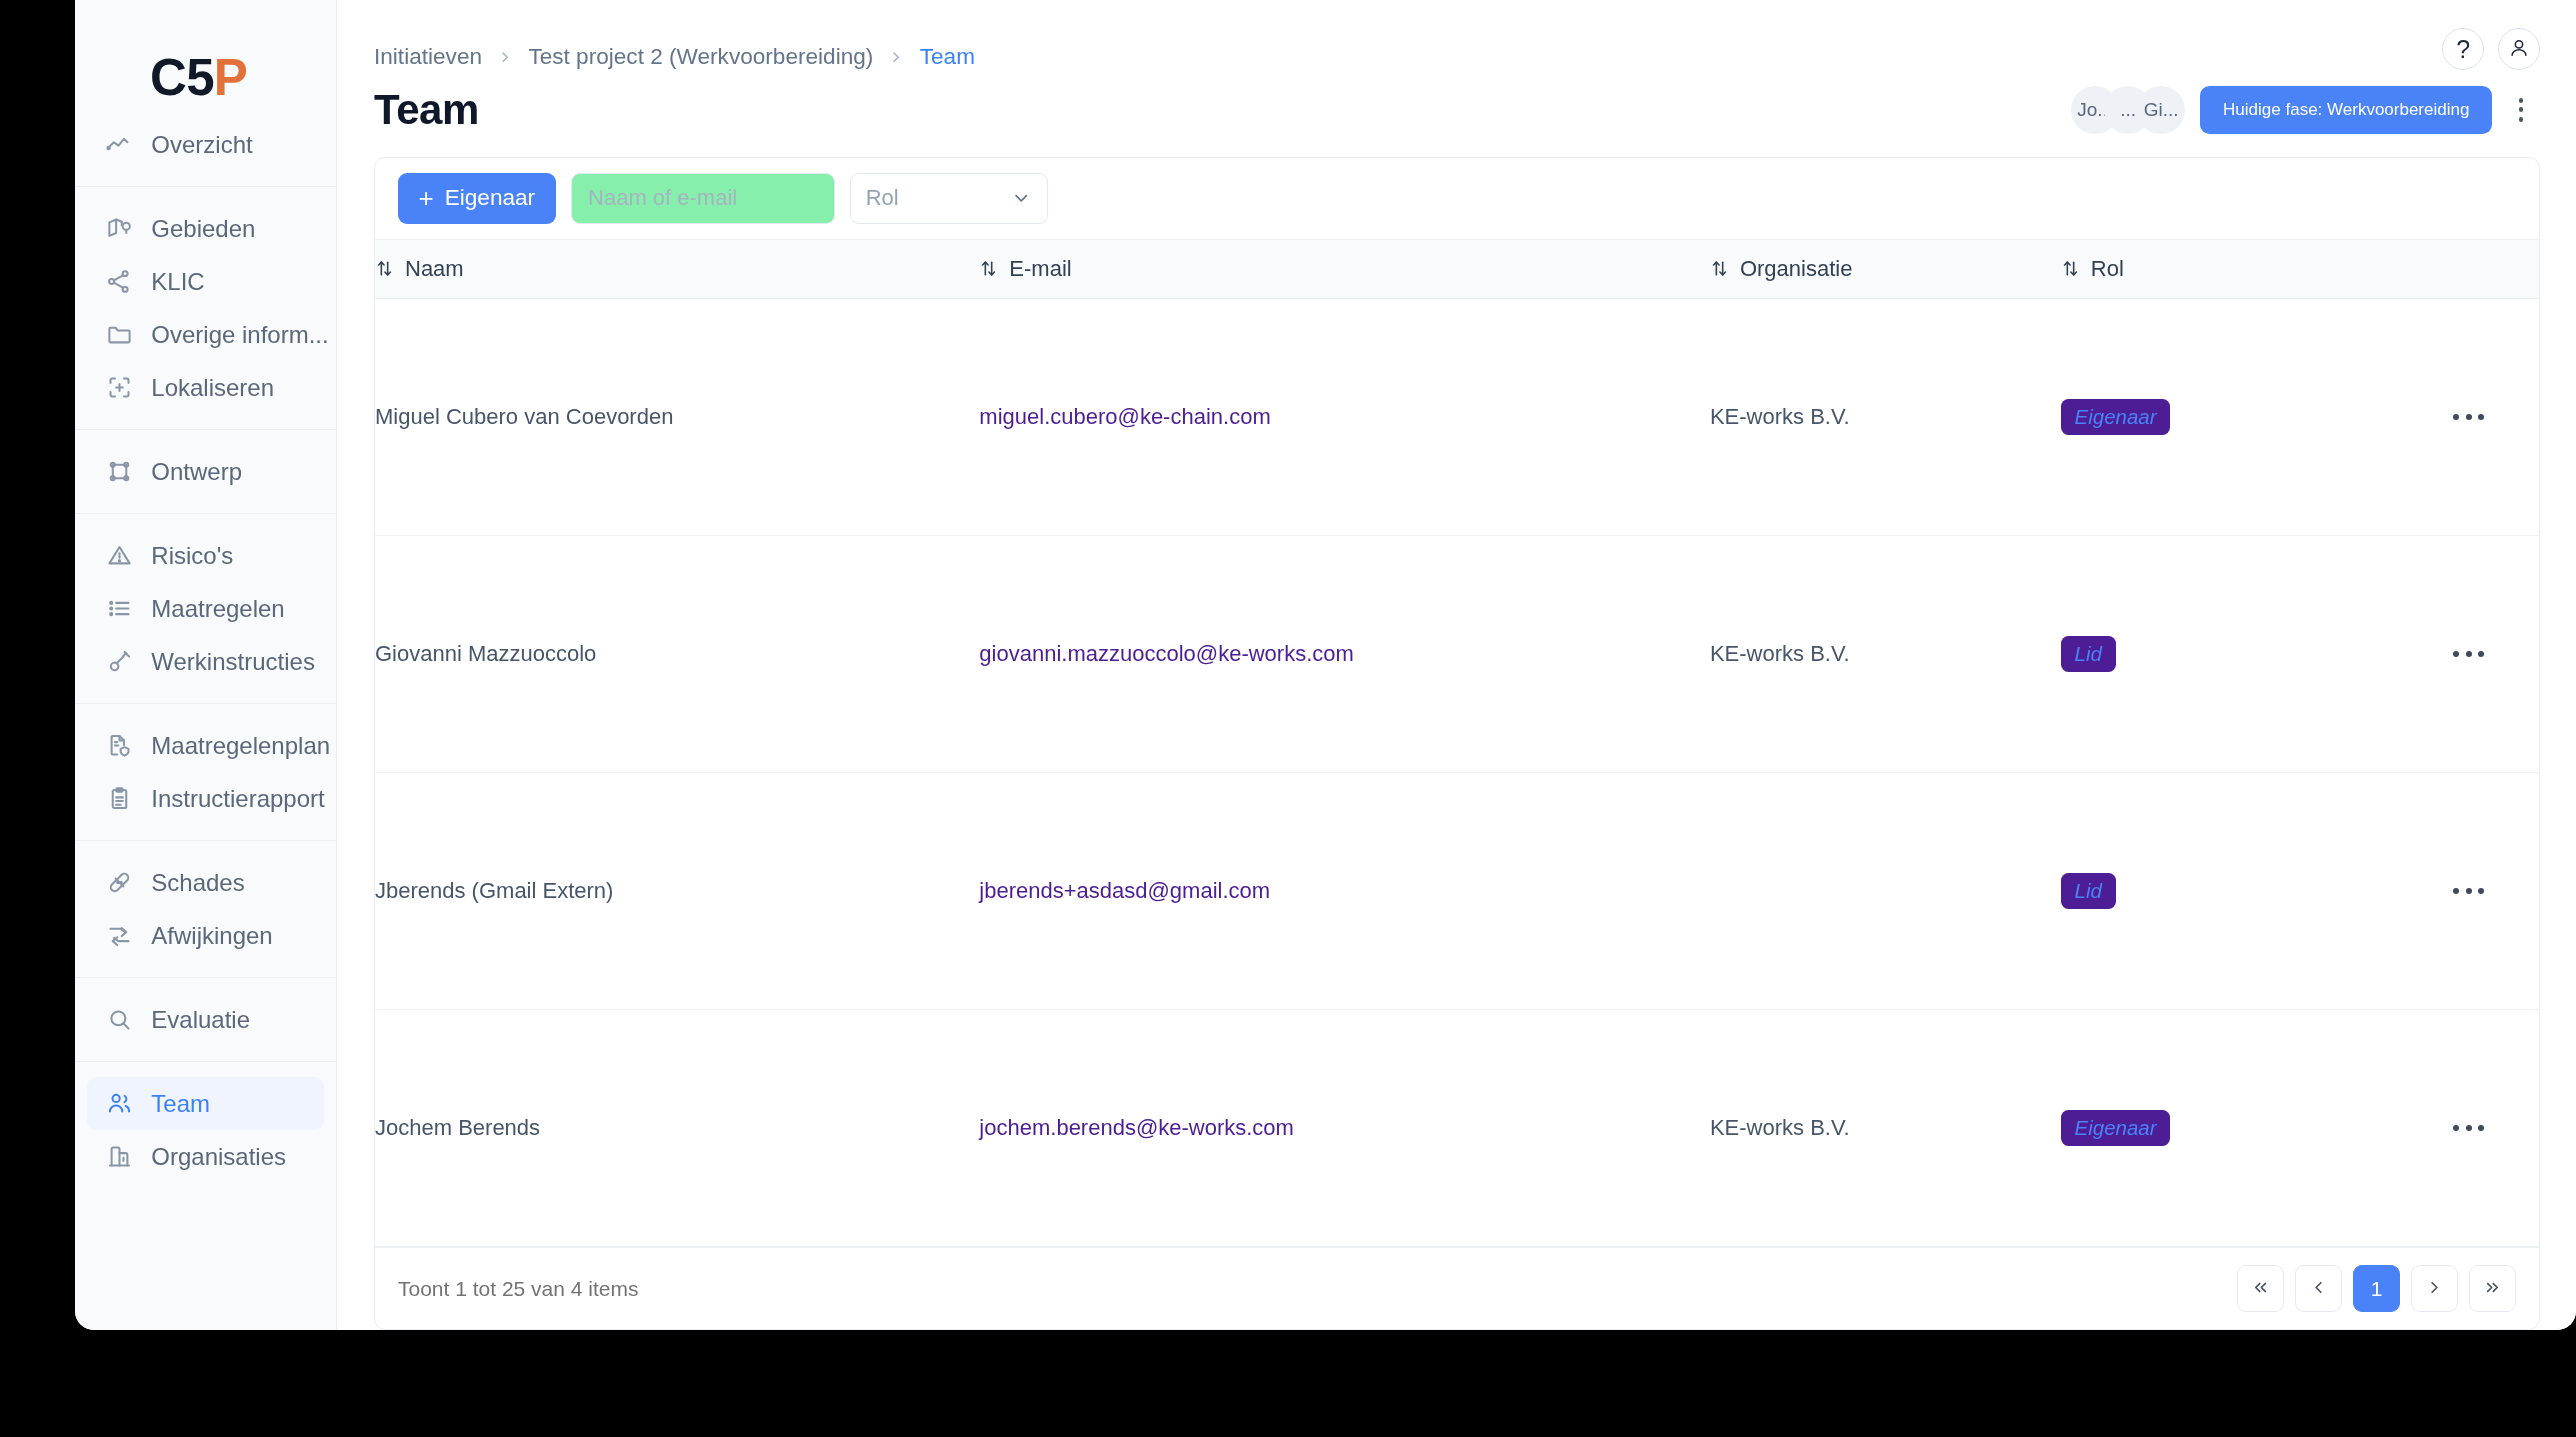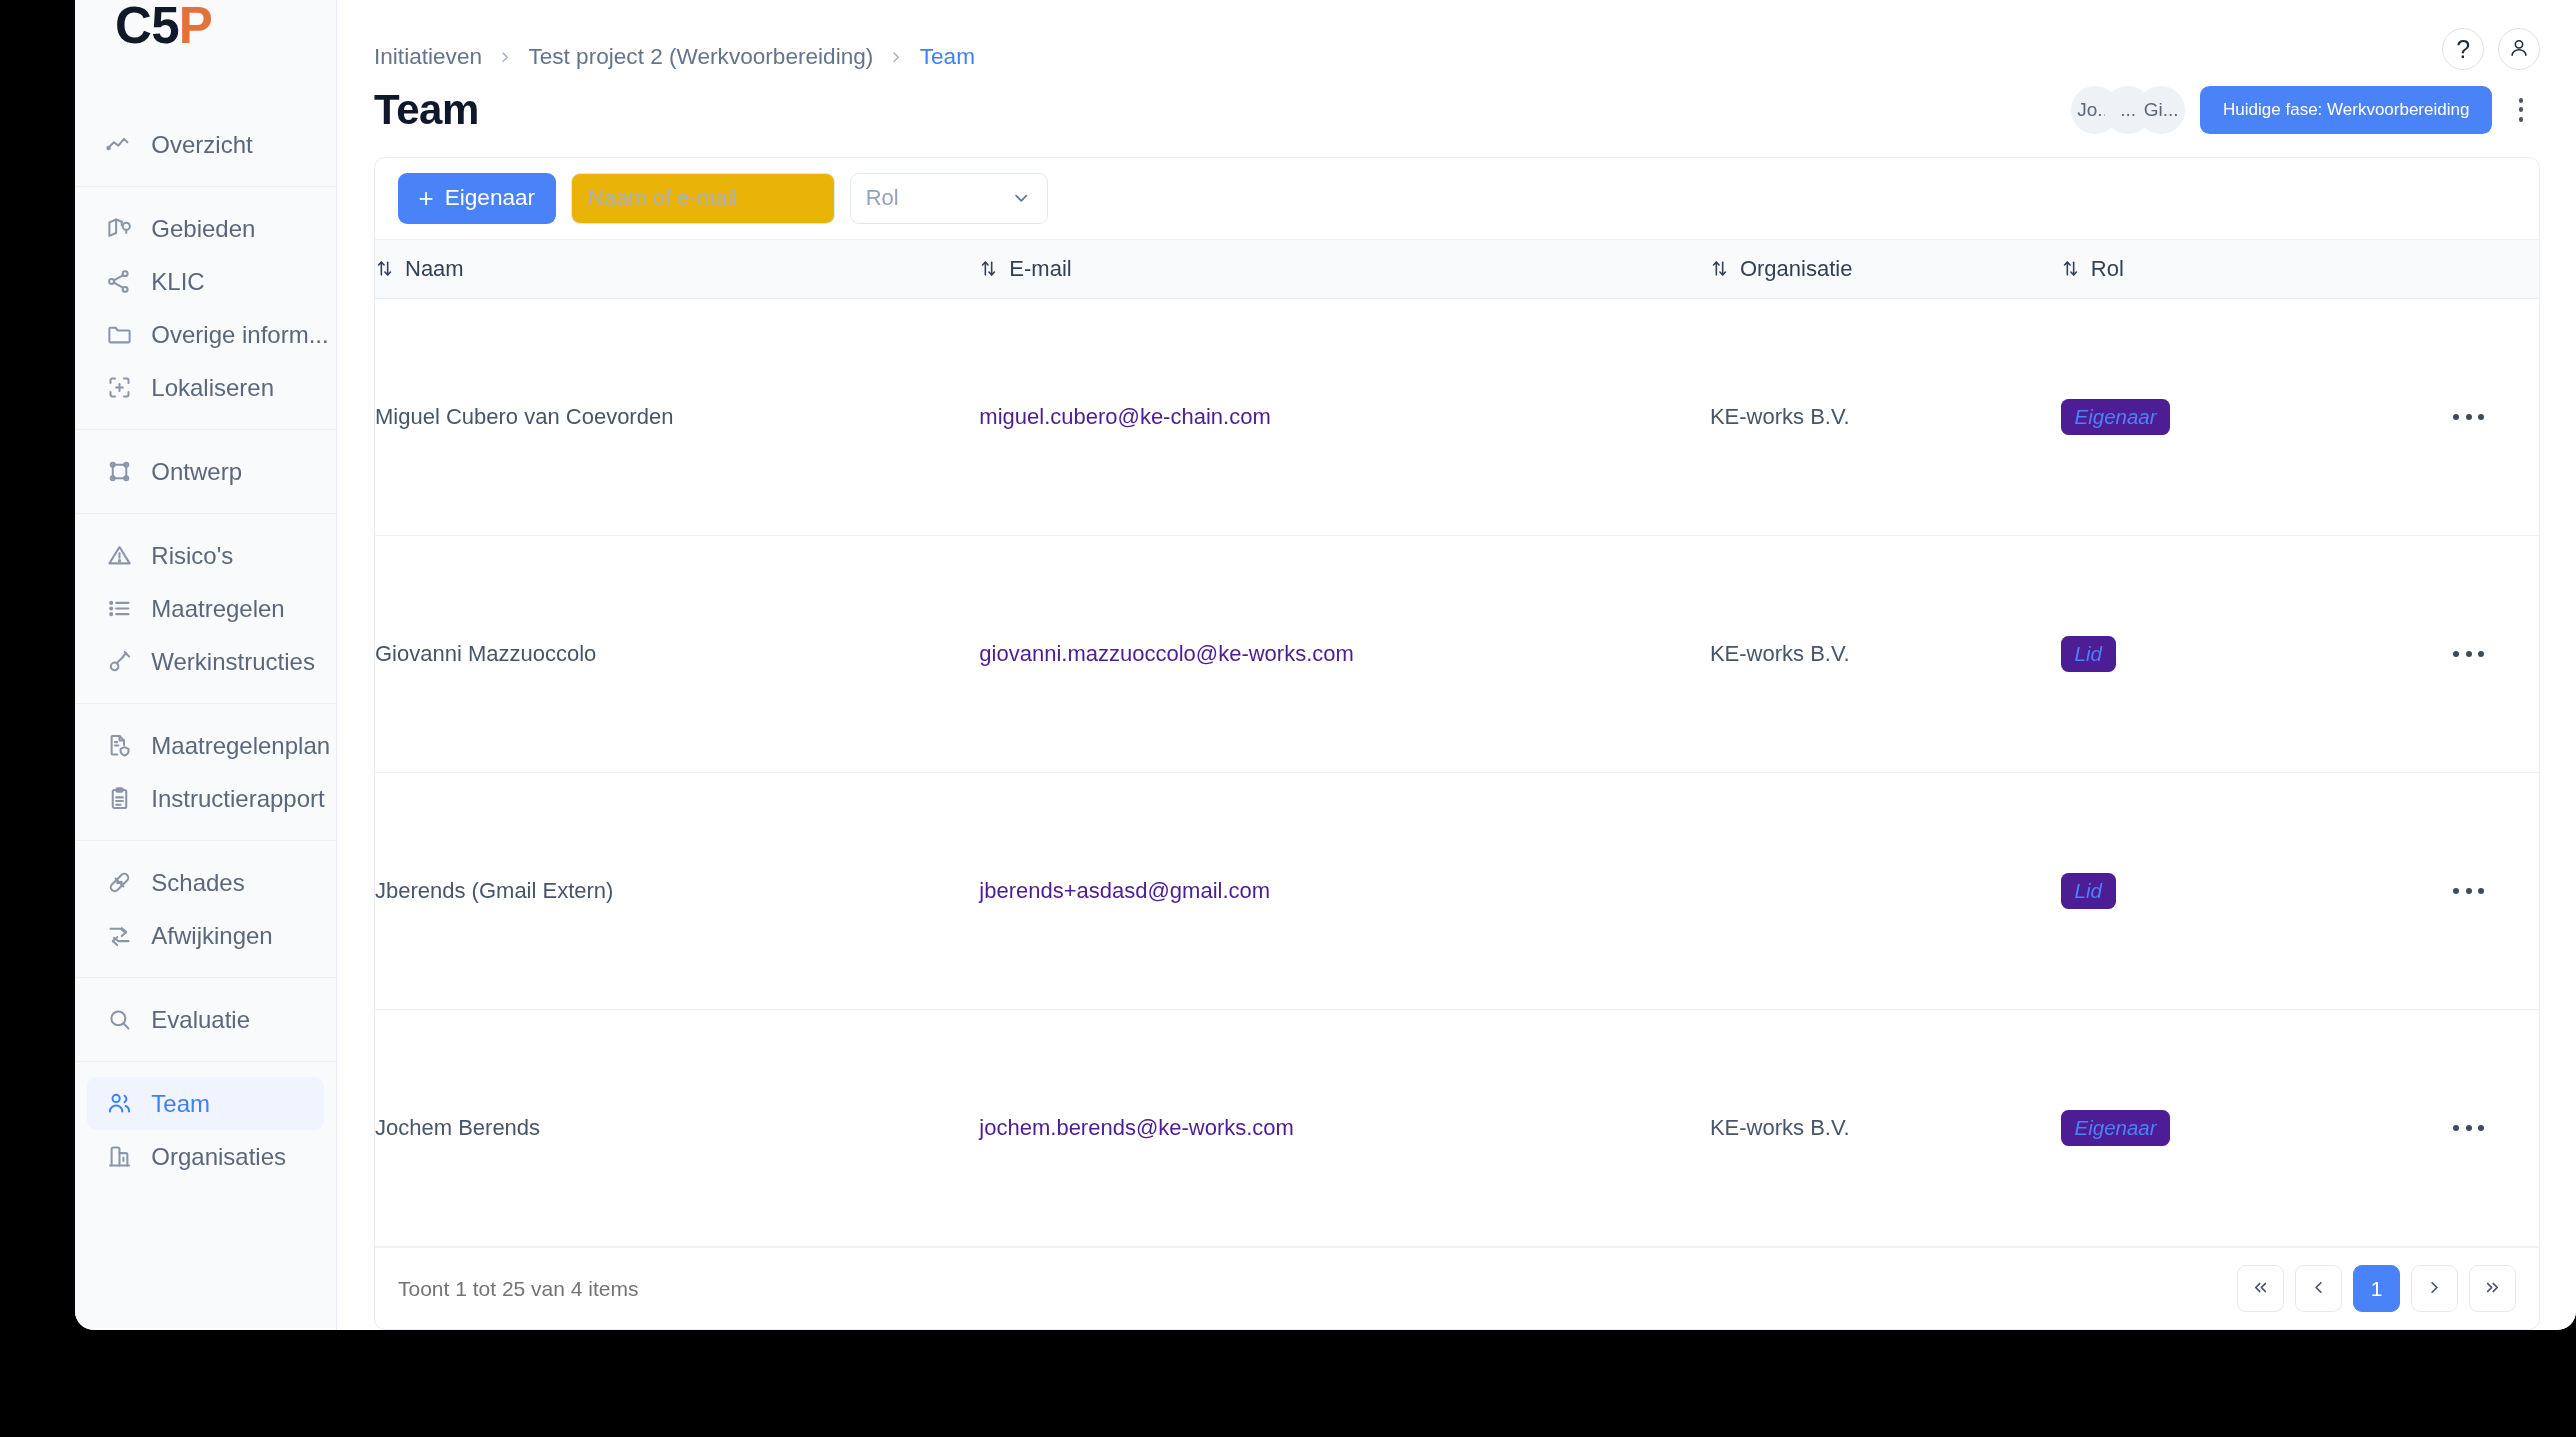--- a/index.html
+++ b/index.html
@@ -34,8 +34,9 @@
   .logo-area {
     height: 103px;
     display: flex;
-    align-items: flex-start;
+    align-items: flex-end;
     padding-left: 40px;
+    margin-left: 35px;
   }
   .logo {
     font-size: 51px;

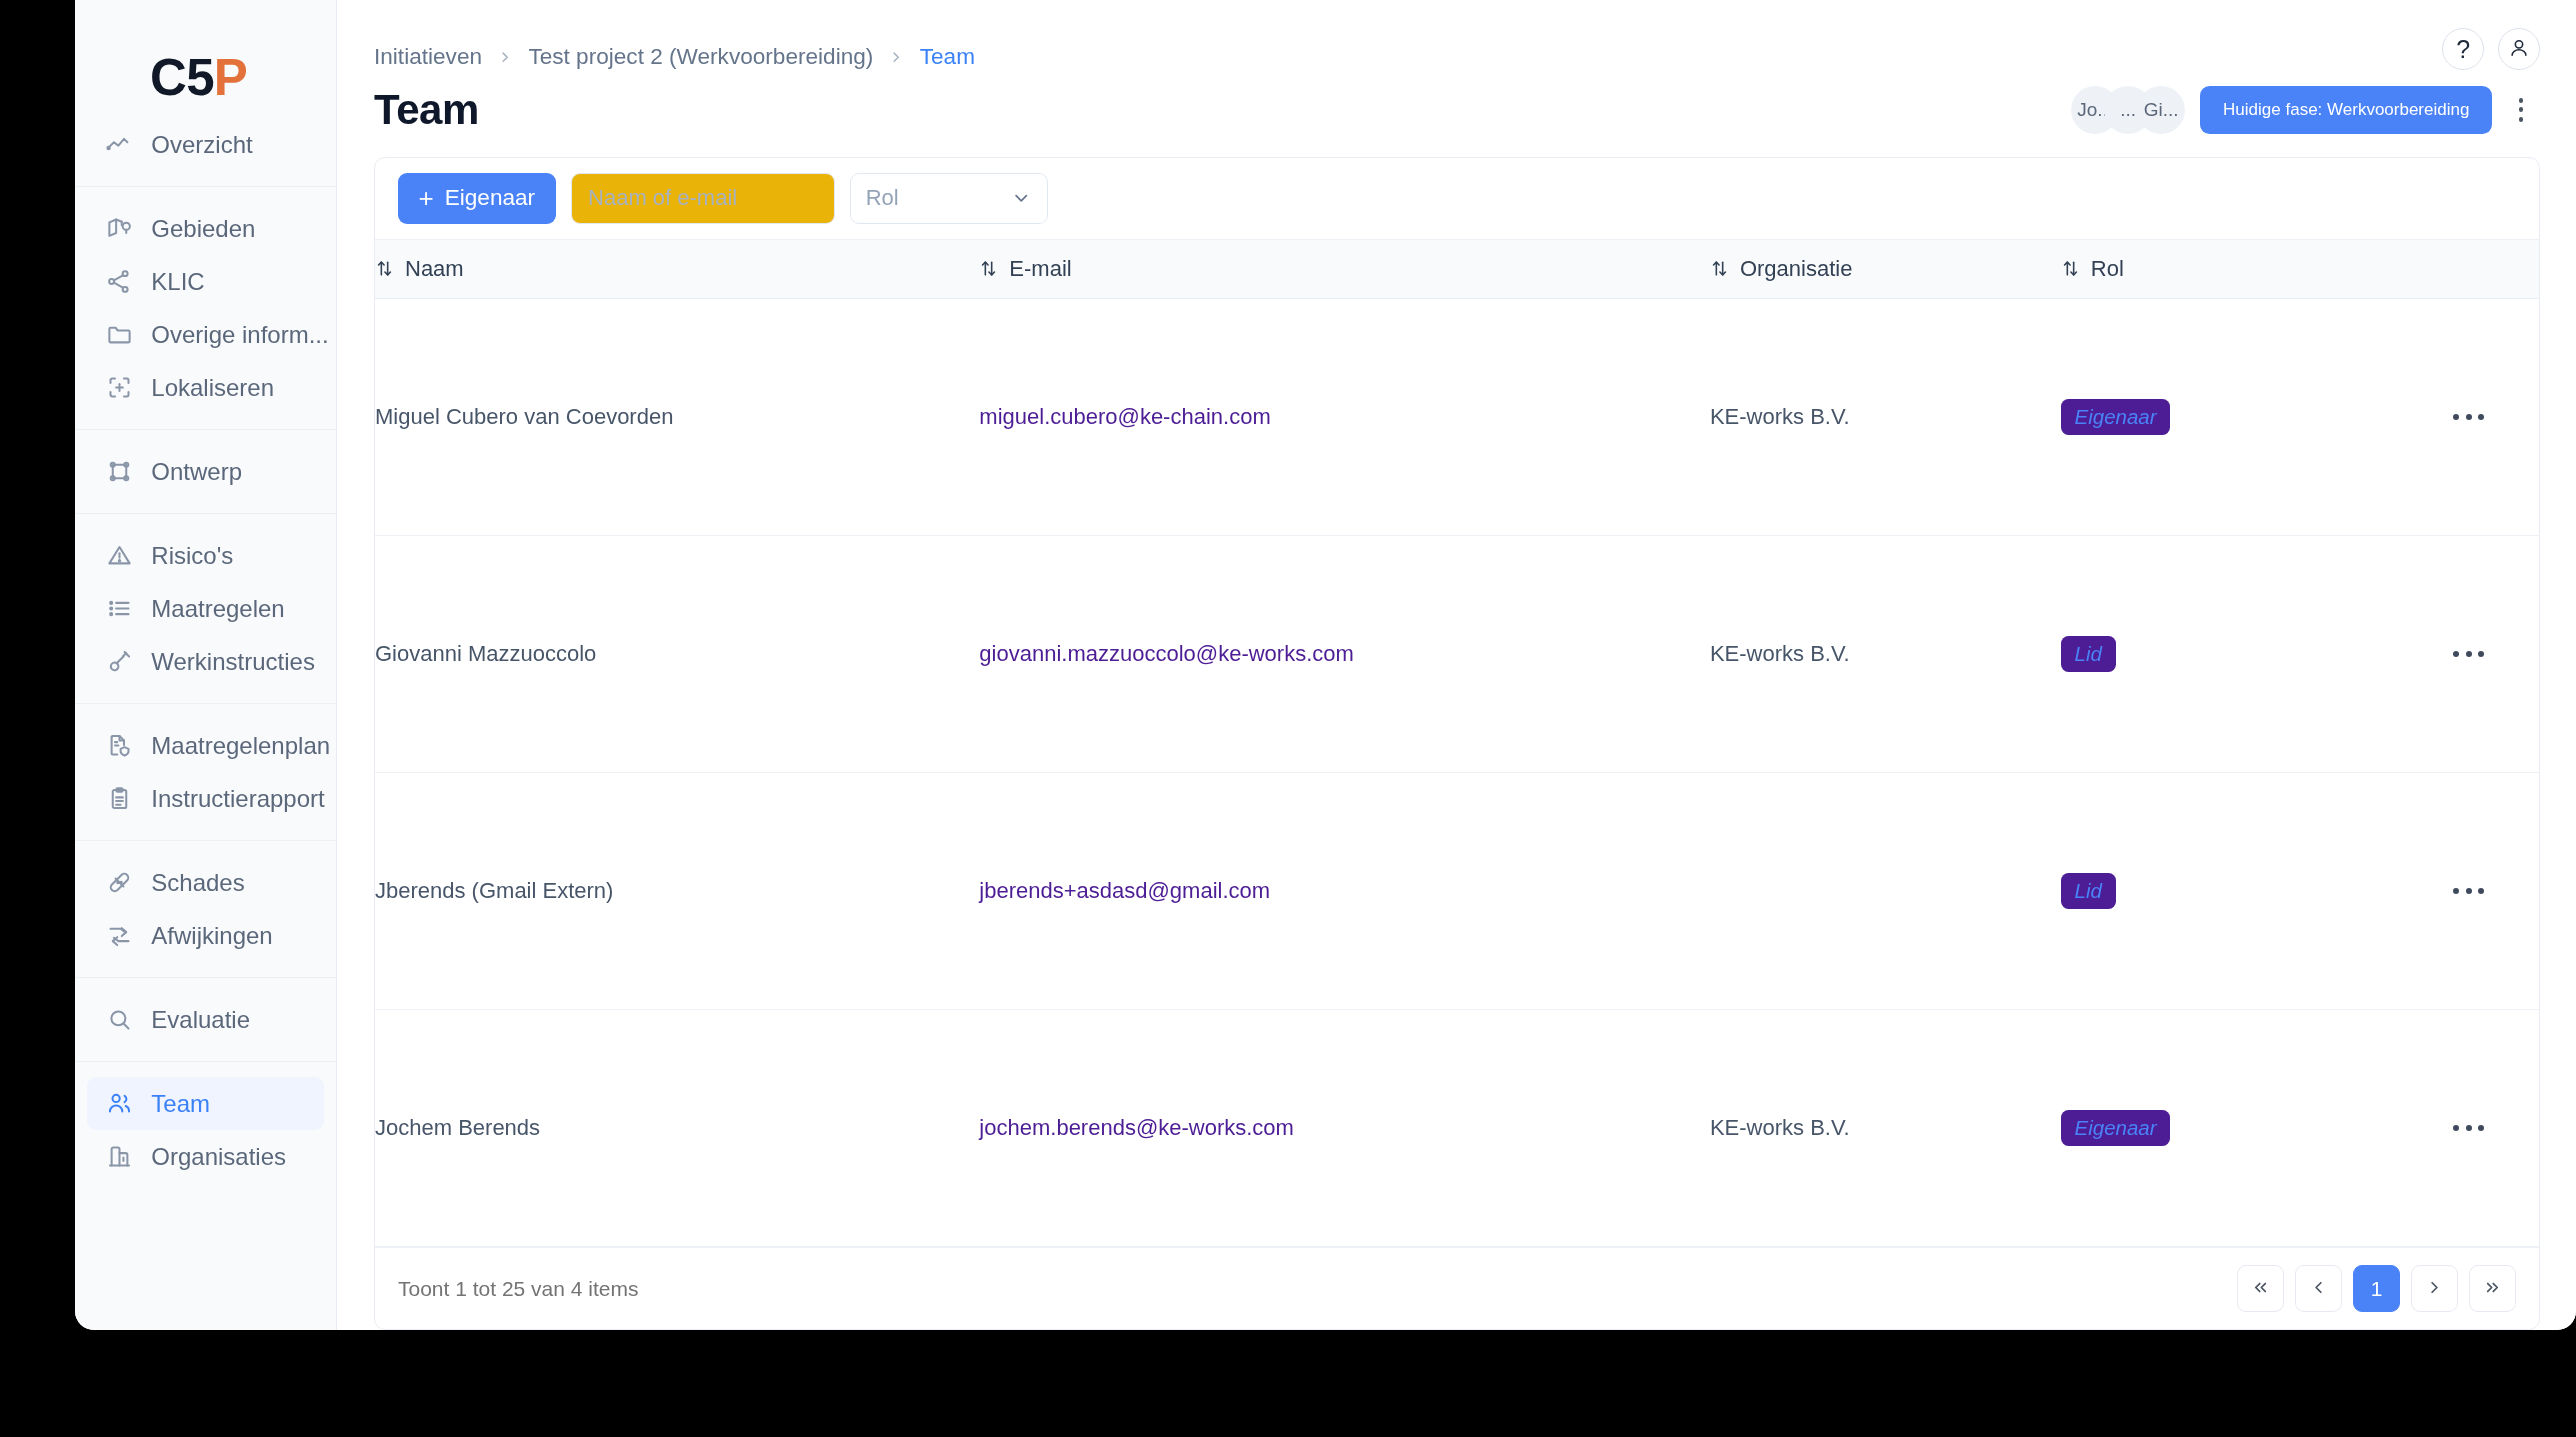--- a/index.html
+++ b/index.html
@@ -241,7 +241,7 @@
     padding: 0 16.4px;
     font-size: 22px;
     color: #334155;
-    background: #eab308;
+    background: #86efac;
     font-family: "Liberation Sans", sans-serif;
     outline: none;
   }

